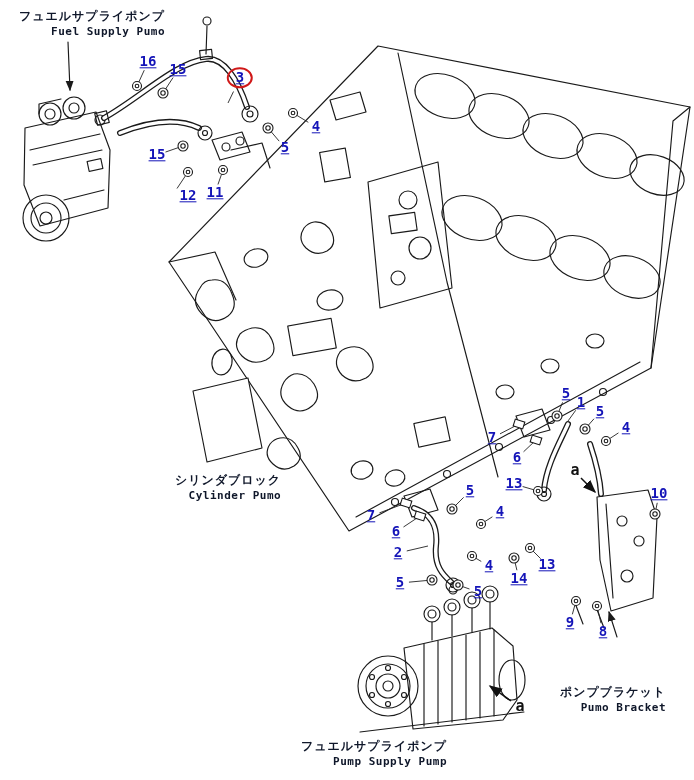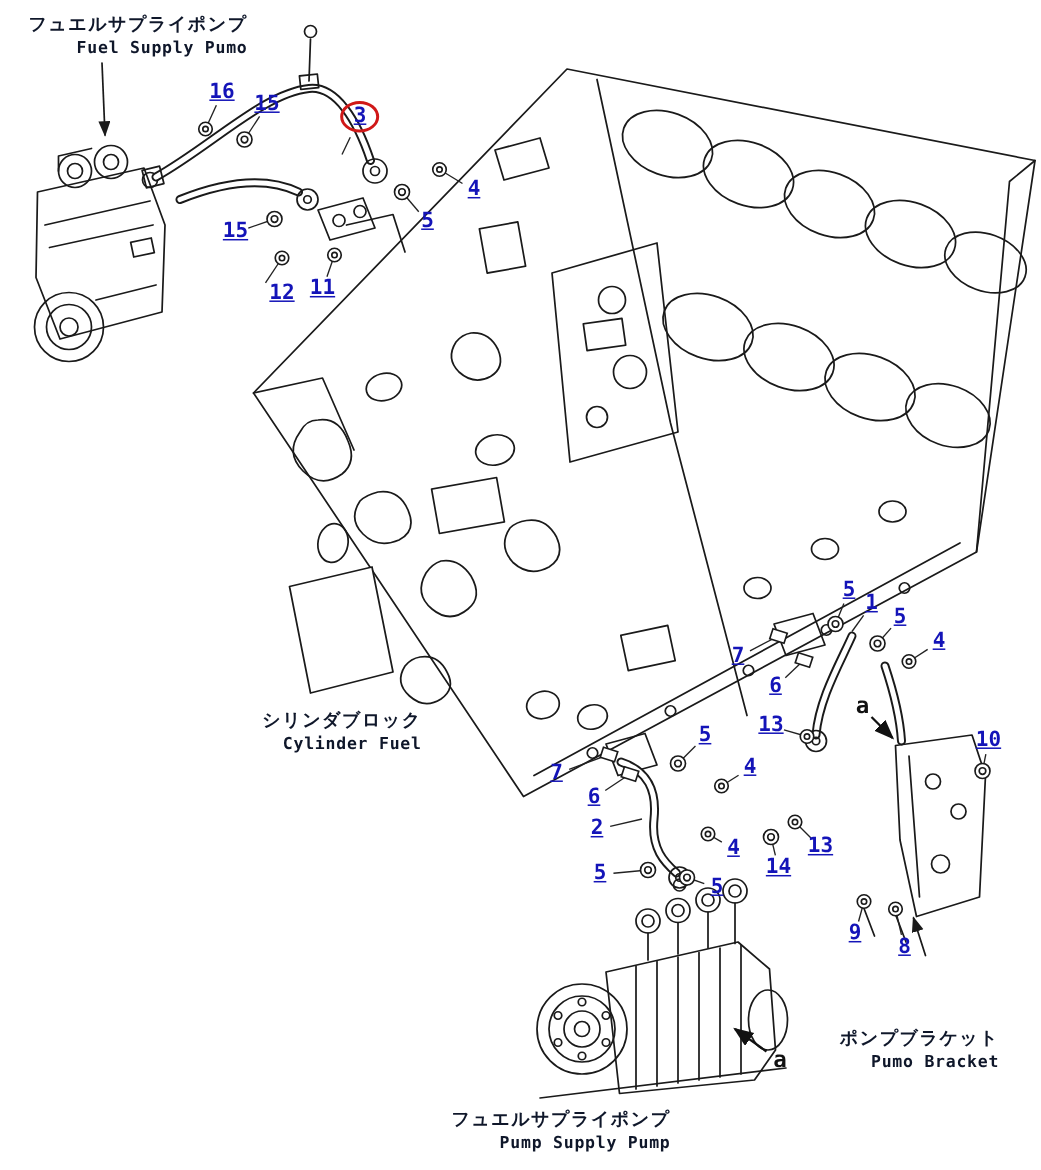--- a/index.html
+++ b/index.html
@@ -329,7 +329,7 @@
       </div>
       <div class="part-label" style="left: 228px; top: 472px;">
         <div class="jp">シリンダブロック</div>
-        <div class="en">Cylinder Fuel</div>
+        <div class="en">Cylinder Pumo</div>
       </div>
       <div class="part-label" style="left: 613px; top: 684px;">
         <div class="jp">ポンプブラケット</div>

